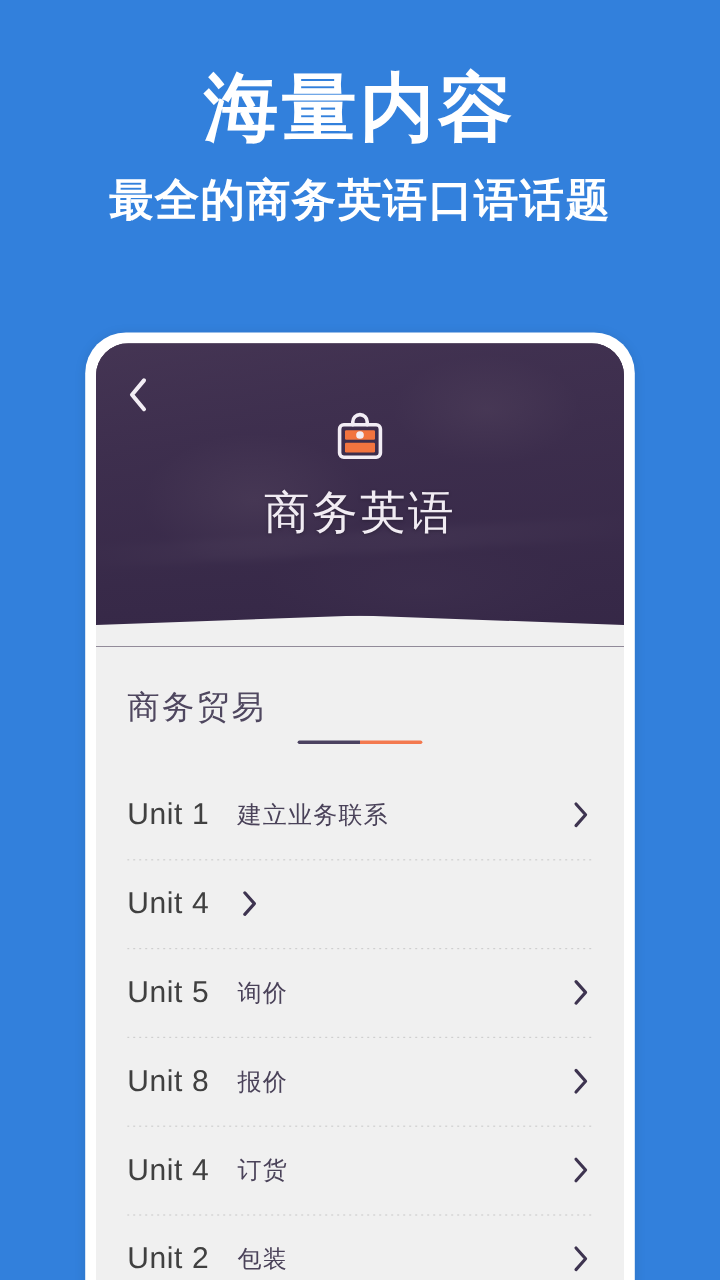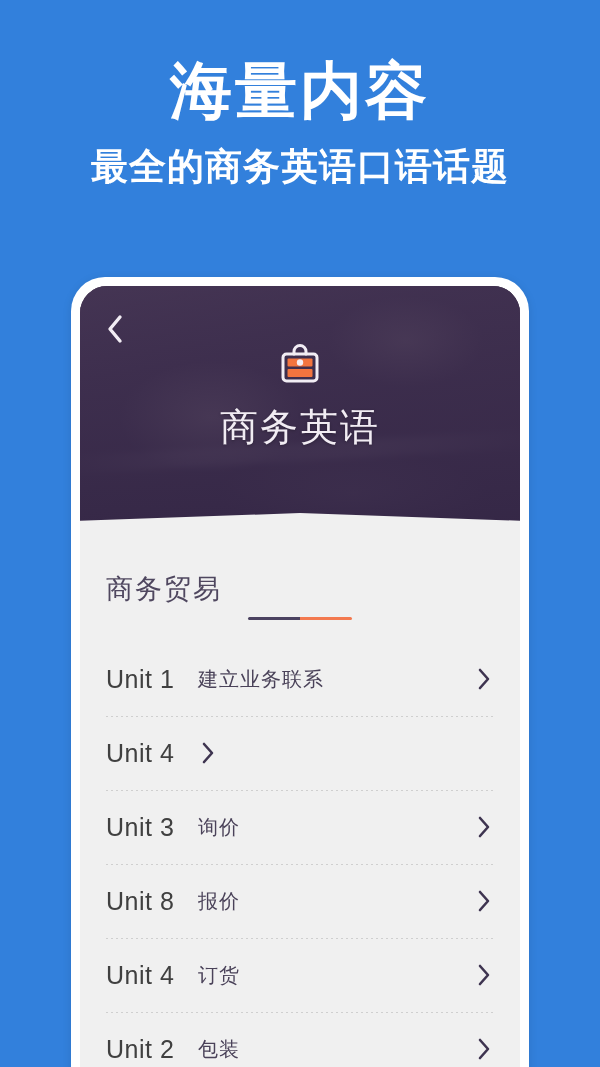--- a/index.html
+++ b/index.html
@@ -272,7 +272,7 @@
         </div>
 
         <div class="unit-row">
-          <div class="unit-no">Unit 3</div>
+          <div class="unit-no">Unit 5</div>
           <div class="unit-name">询价</div>
           <div class="unit-chevron">
             <svg width="14" height="22" viewBox="0 0 14 22" fill="none">

